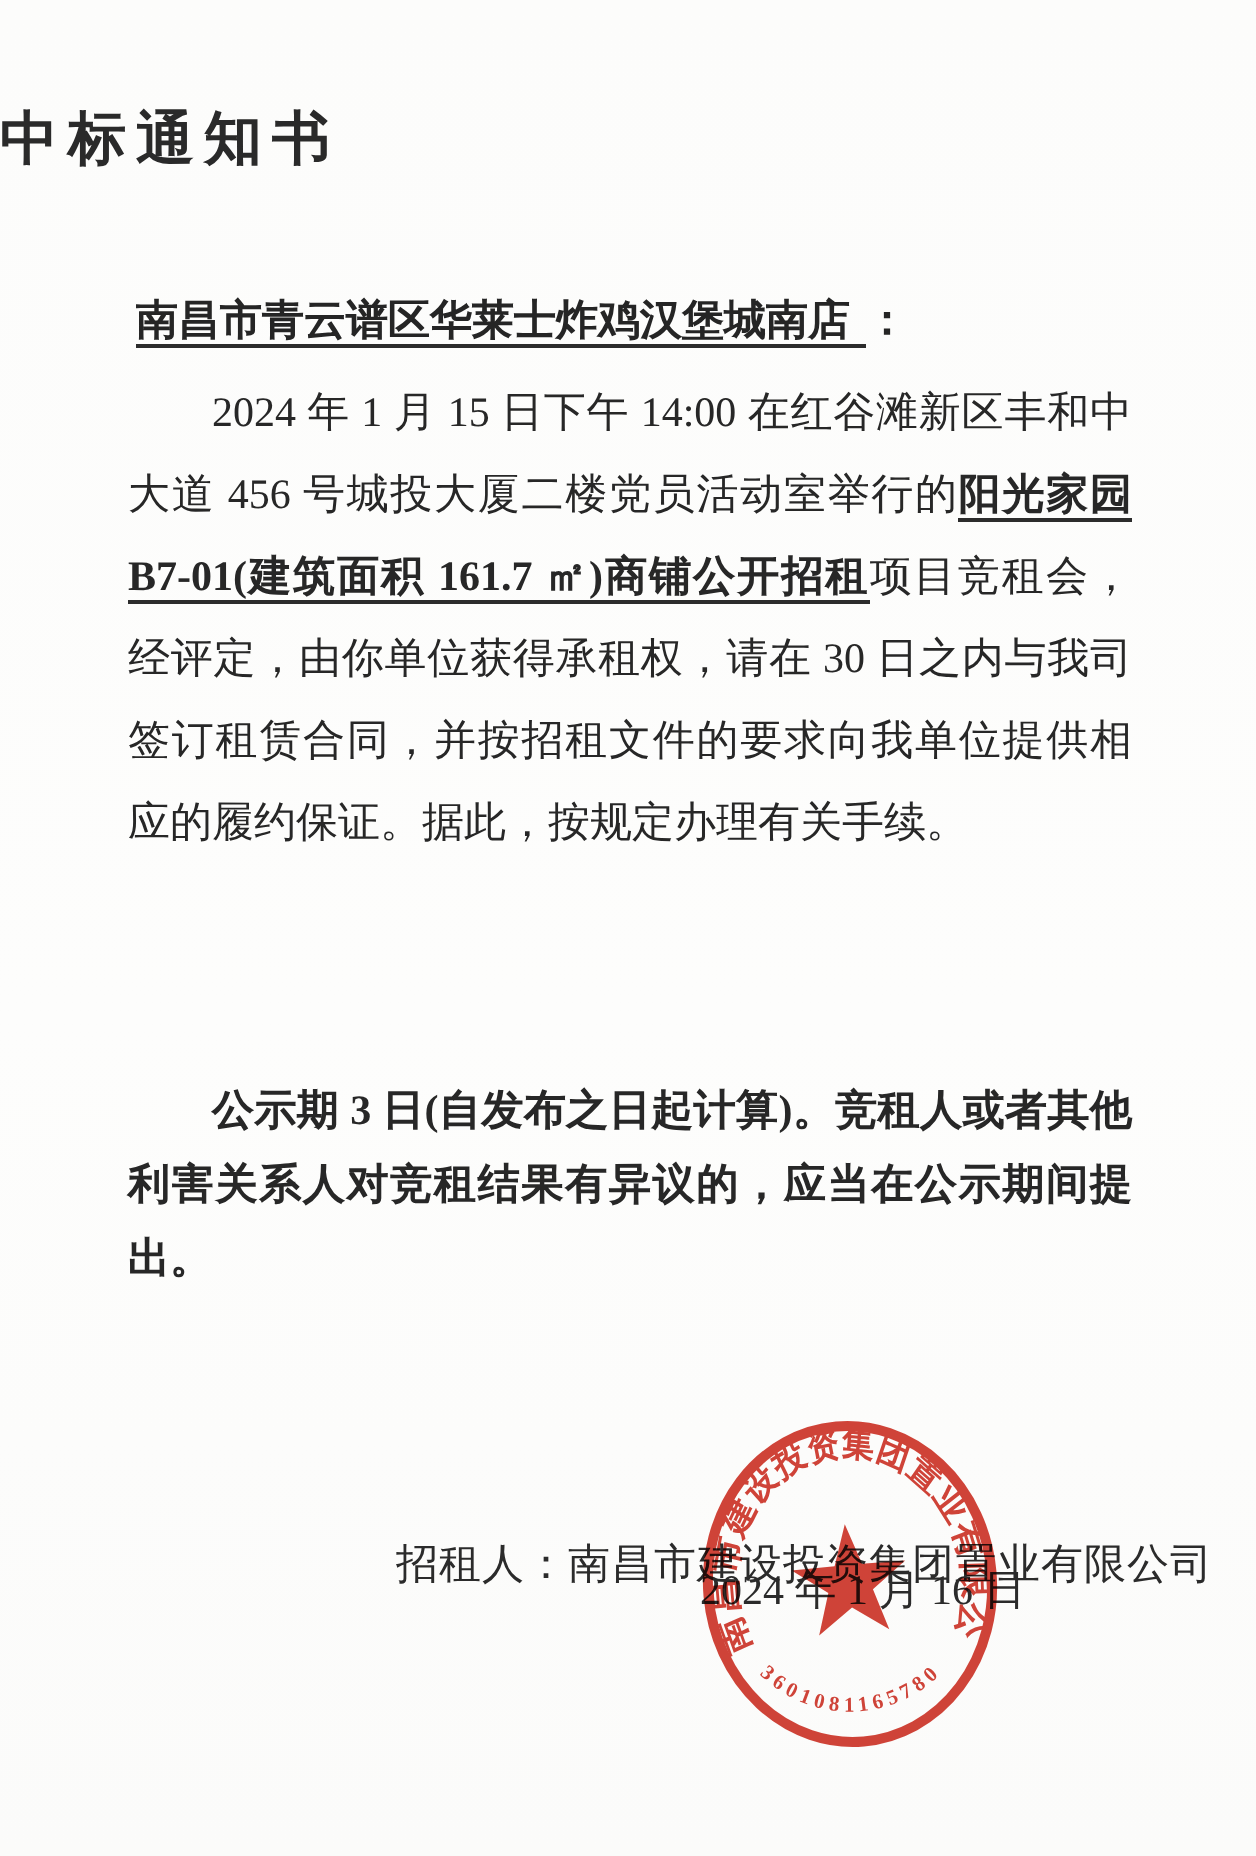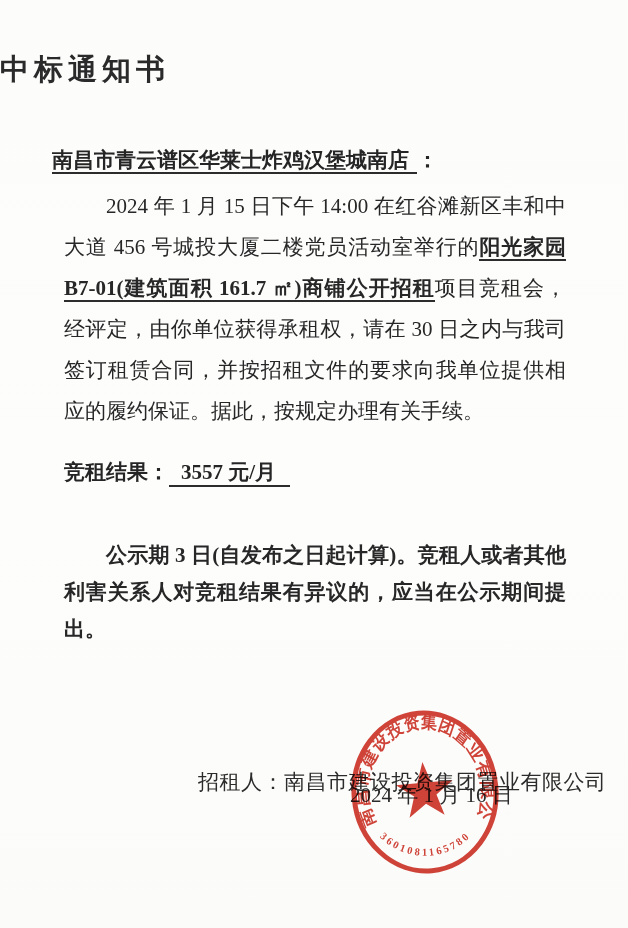--- a/index.html
+++ b/index.html
@@ -31,7 +31,7 @@
   .addressee {
     position: absolute;
     top: 146px;
-    left: 52px;
+    left: 68px;
     font-size: 21px;
     font-weight: bold;
     color: #252525;

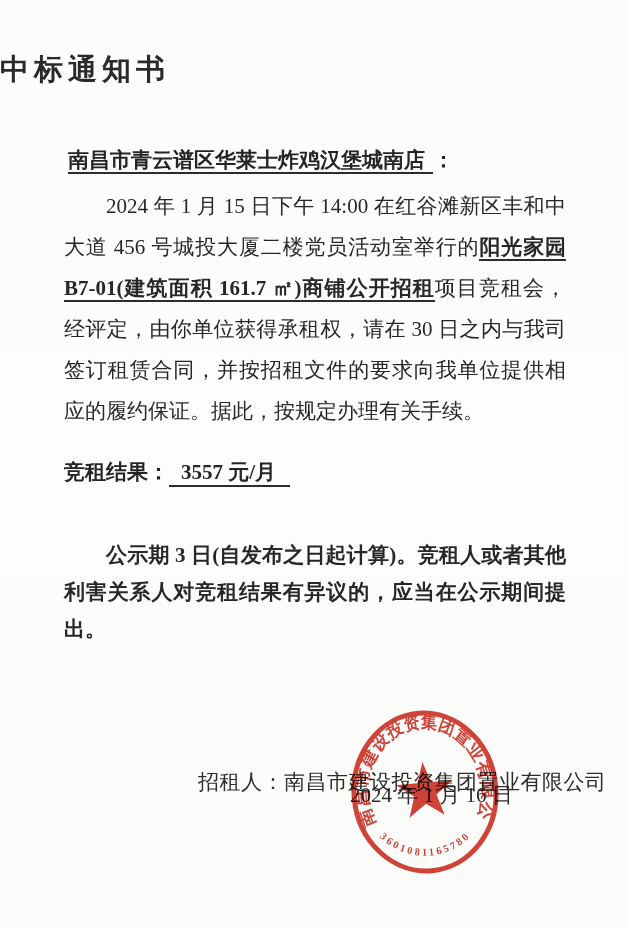--- a/index.html
+++ b/index.html
@@ -115,9 +115,6 @@
     <span>2024 年 1 月 15 日下午 14:00 在红谷滩新区丰和中大道 456 号城投大厦二楼党员活动室举行的</span><span class="highlight">阳光家园 B7-01(建筑面积 161.7 ㎡)商铺公开招租</span><span>项目竞租会，经评定，由你单位获得承租权，请在 30 日之内与我司签订租赁合同，并按招租文件的要求向我单位提供相应的履约保证。据此，按规定办理有关手续。</span>
   </div>
 
-  <div class="result-line">
-    <span>竞租结果：</span><span class="result-value">3557 元/月</span>
-  </div>
 
   <div class="body-para section-2">
     <p class="p-indent">公示期 3 日(自发布之日起计算)。竞租人或者其他利害关系人对竞租结果有异议的，应当在公示期间提出。</p>

